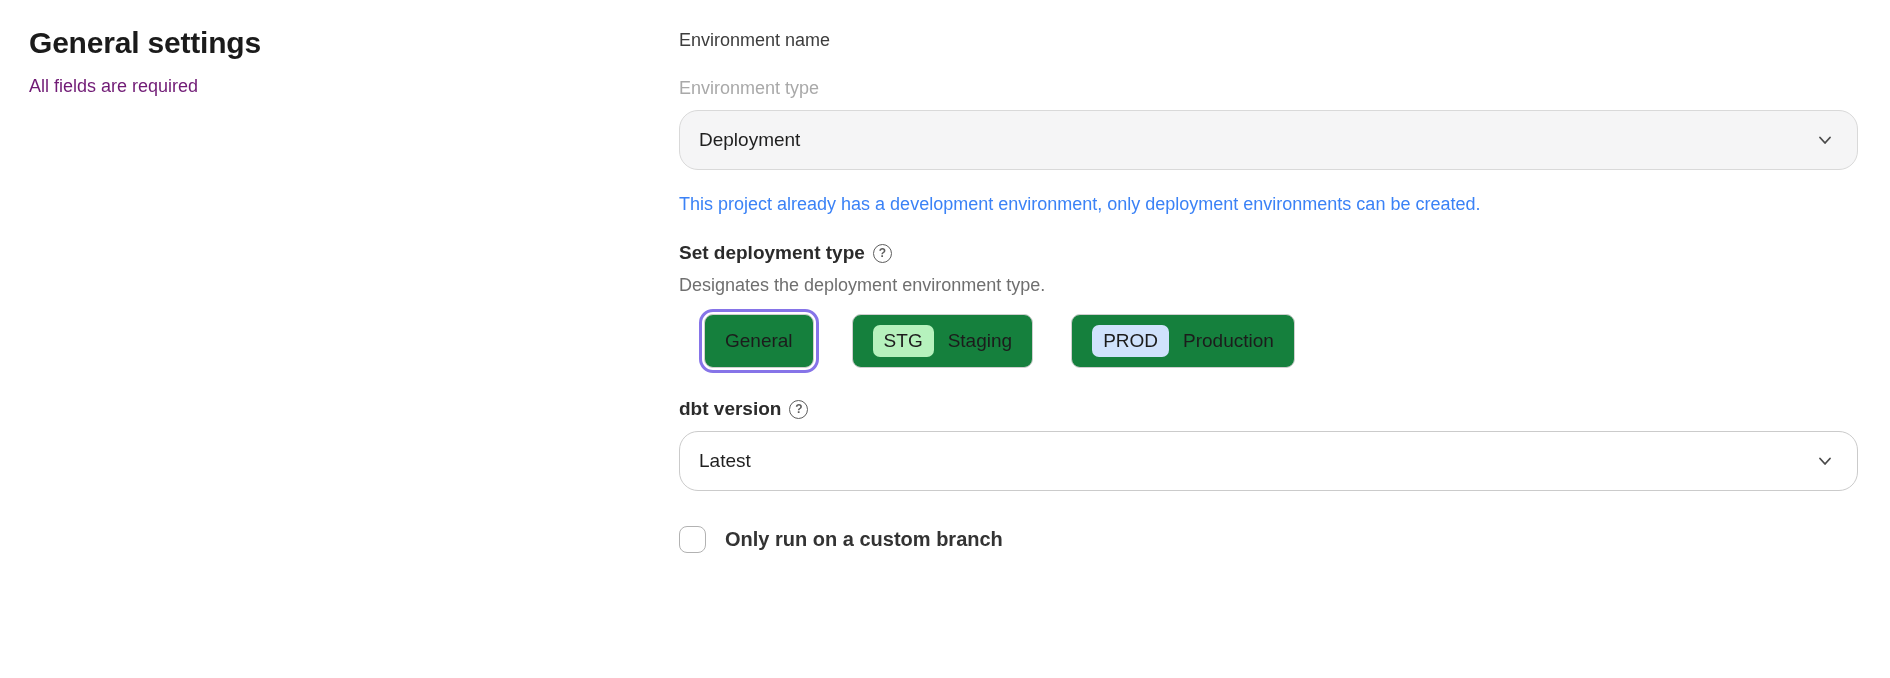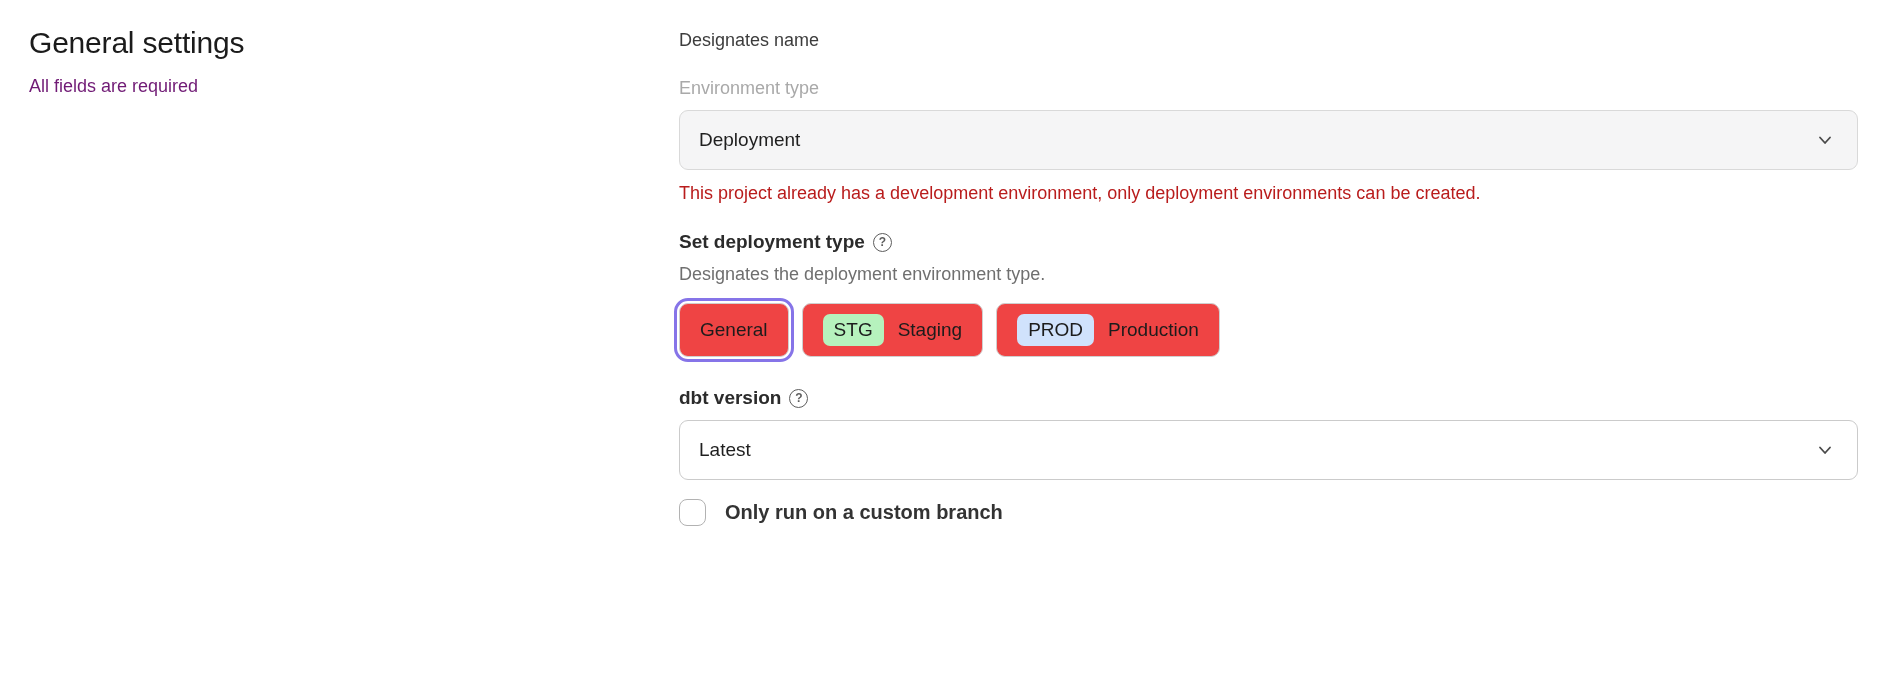--- a/index.html
+++ b/index.html
@@ -8,7 +8,7 @@
 
   
   .left-col { position: absolute; left: 29px; top: 26px; width: 560px; }
-  .page-title { font-size: 30px; font-weight: 400; color: #1b1b1b; letter-spacing: -0.2px; }
+  .page-title { font-size: 30px; font-weight: 700; color: #1b1b1b; letter-spacing: -0.2px; }
   .page-subtitle { margin-top: 16px; font-size: 18px; color: #701a75; }
 
   

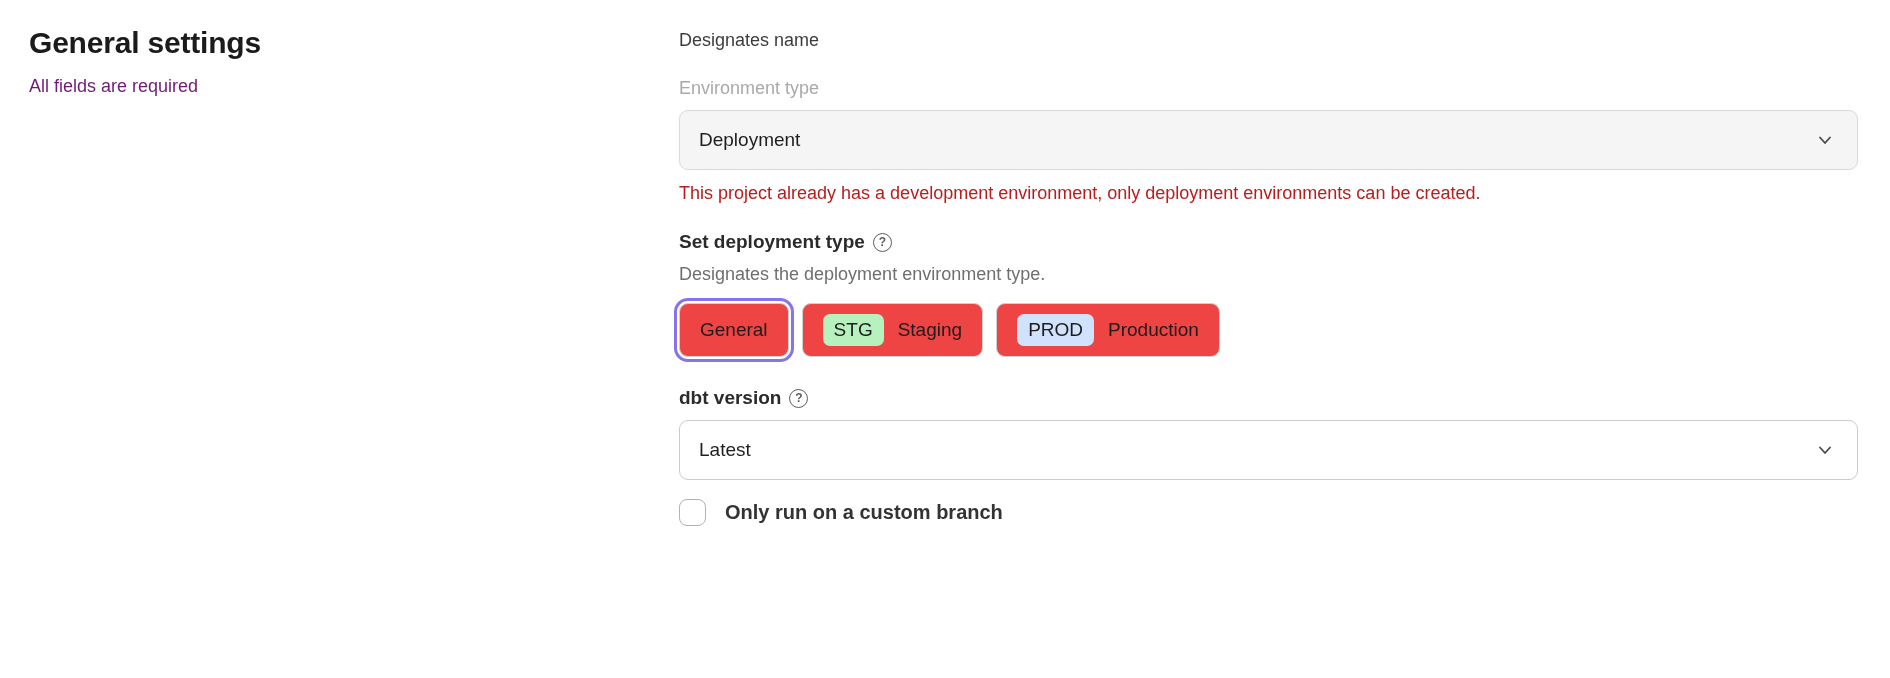--- a/index.html
+++ b/index.html
@@ -73,7 +73,7 @@
 <div class="form-col">
 
   <div>
-    <div class="field-label">Designates name</div>
+    <div class="field-label">Environment name</div>
   </div>
 
   <div class="section-gap">

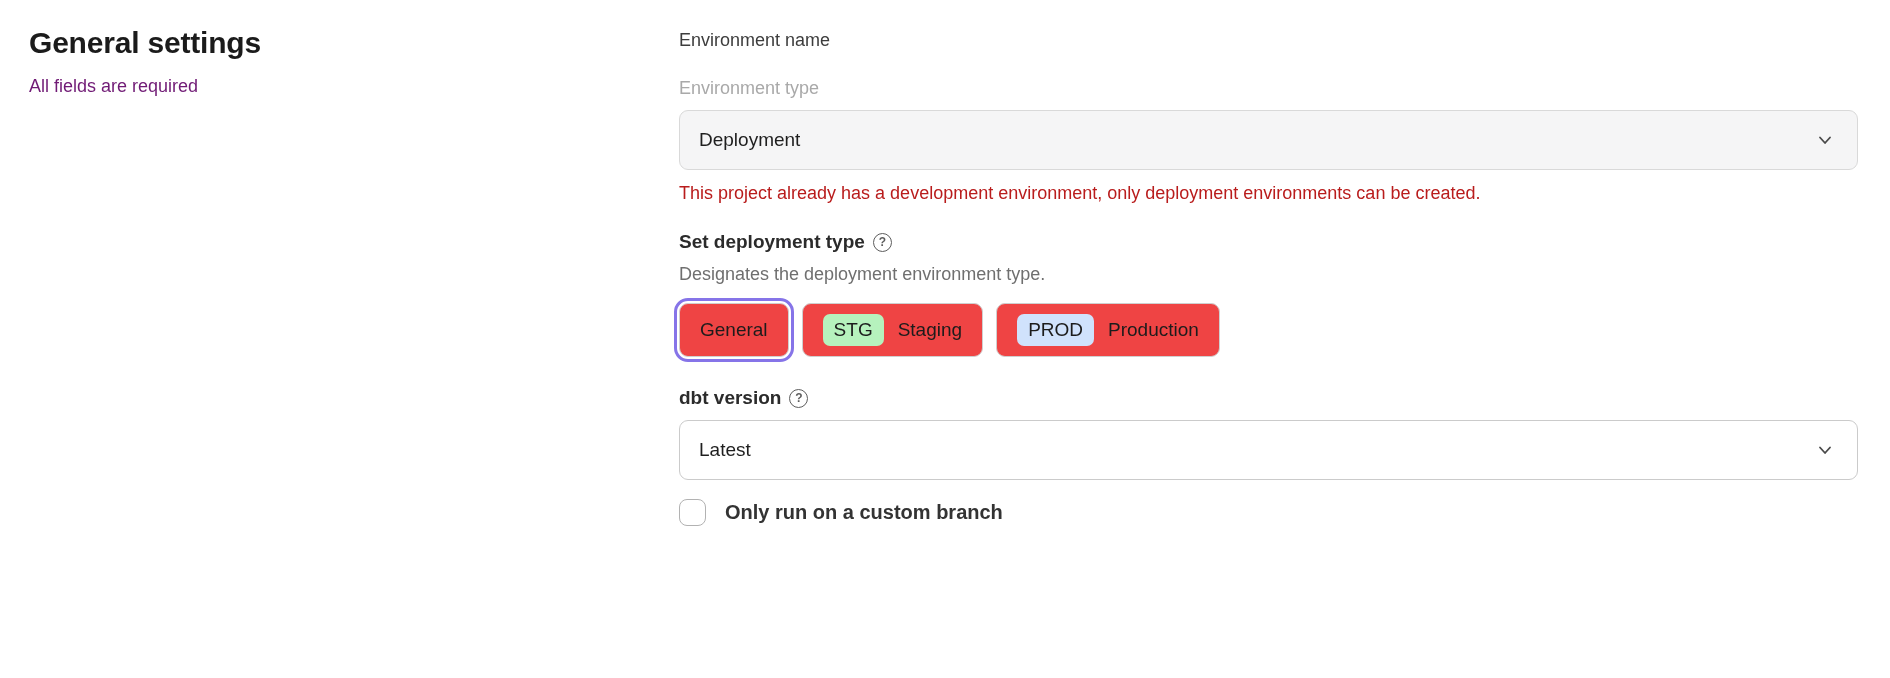--- a/index.html
+++ b/index.html
@@ -25,7 +25,7 @@
   }
 
   .select {
-    width: 100%; height: 60px; border: 1px solid #cbcbcb; border-radius: 9px;
+    width: 100%; height: 60px; border: 1px solid #cbcbcb; border-radius: 19px;
     background: #ffffff; display: flex; align-items: center; padding: 0 19px;
     font-size: 19px; color: #1f1f1f; position: relative; cursor: pointer;
   }

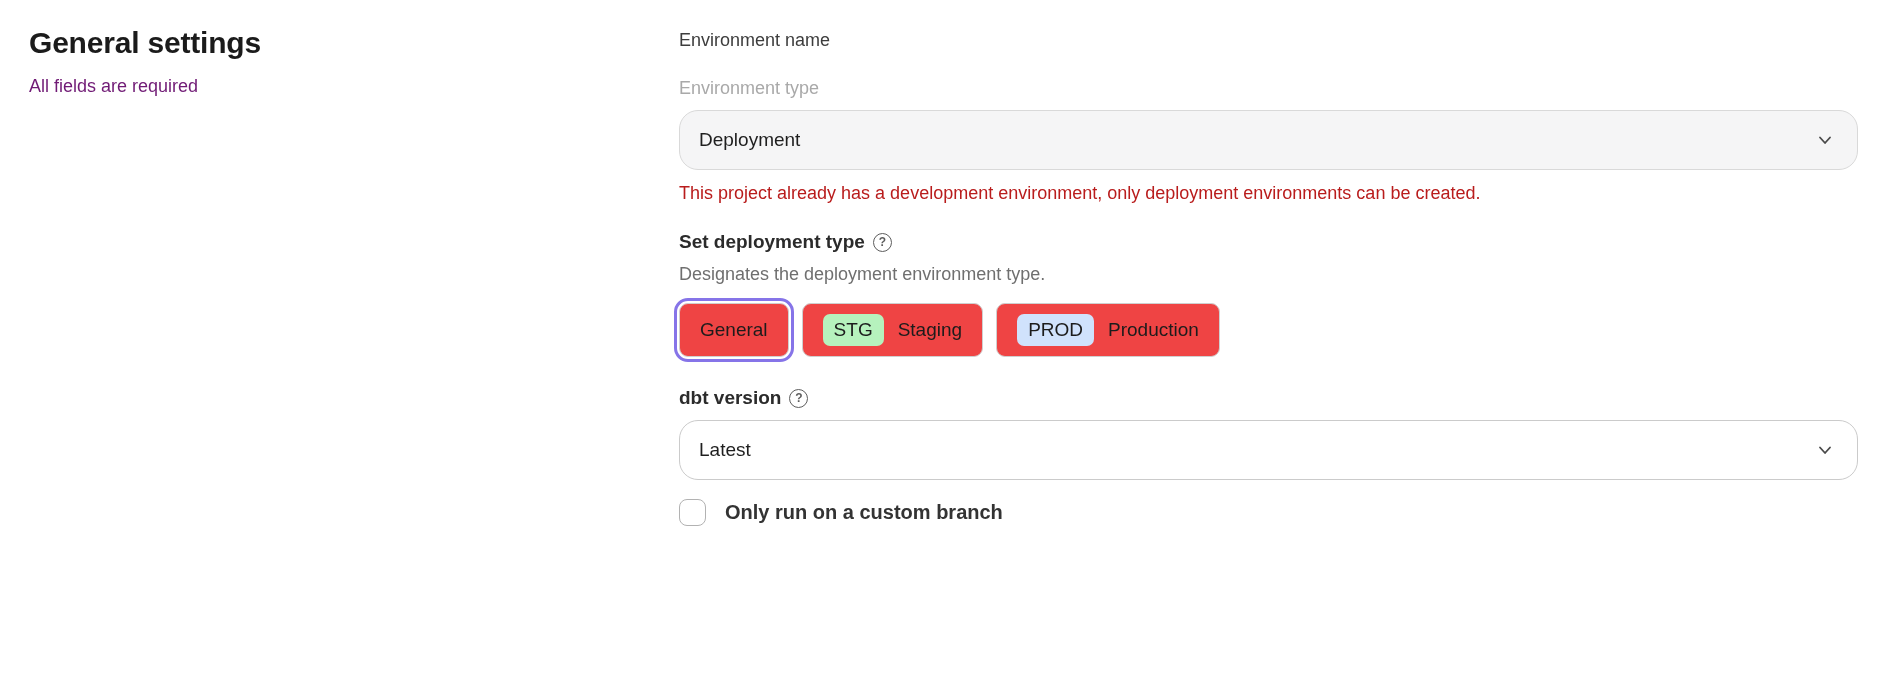--- a/index.html
+++ b/index.html
@@ -32,7 +32,7 @@
   .select.disabled { background: #f5f5f6; border-color: #d9d9d9; cursor: default; }
   .select .chevron { position: absolute; right: 22px; top: 50%; transform: translateY(-50%); display: flex; }
 
-  .helper-text { margin-top: 13px; font-size: 18px; color: #b91c1c; }
+  .helper-text { margin-top: 24px; font-size: 18px; color: #3b82f6; }
 
   .section-gap { margin-top: 27px; }
 

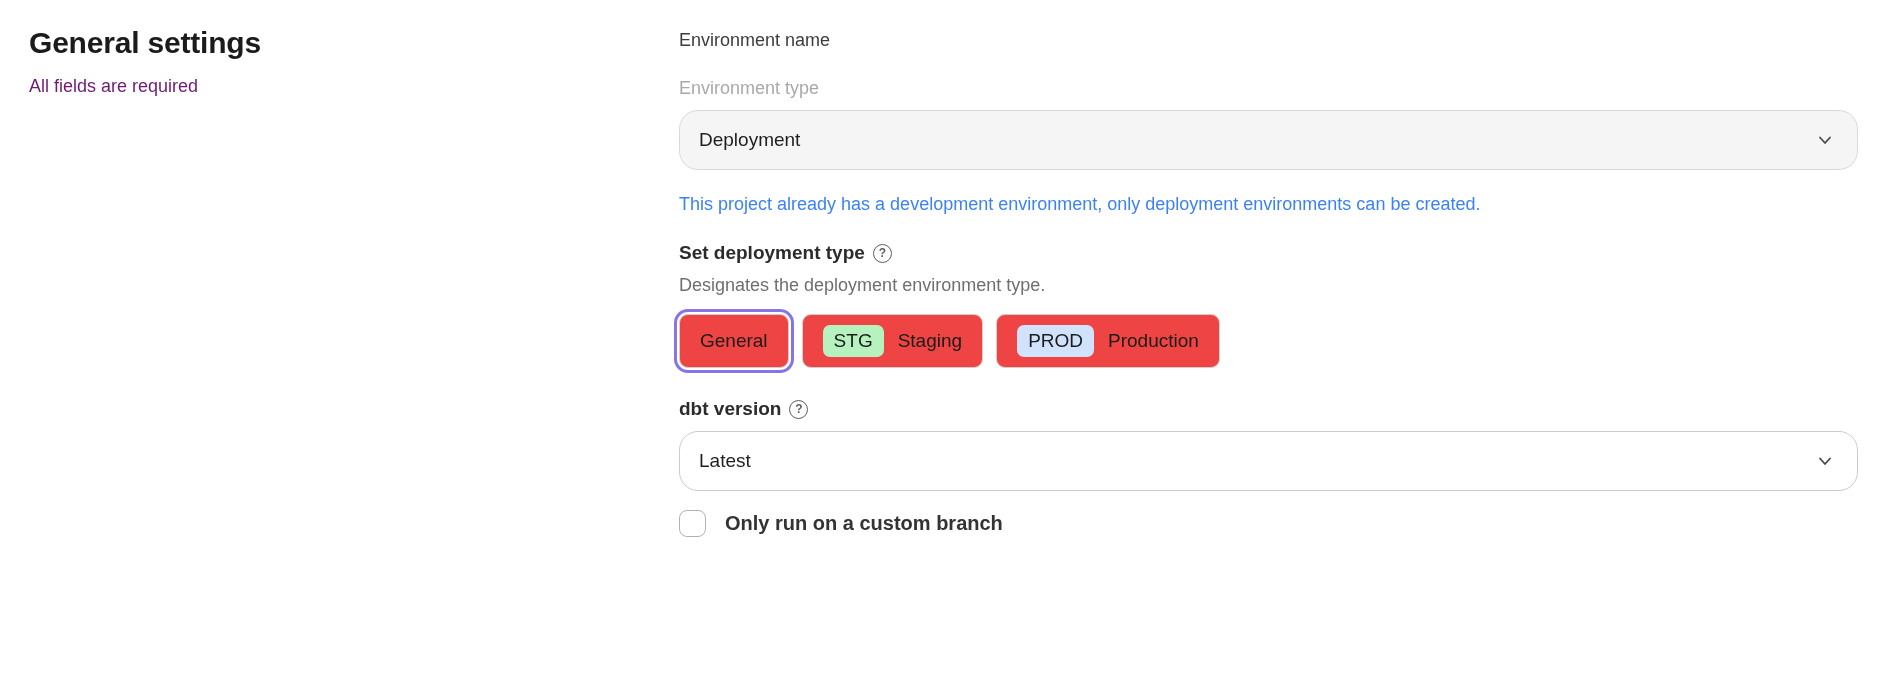--- a/index.html
+++ b/index.html
@@ -46,9 +46,9 @@
 
   .btn-row { display: flex; gap: 13px; align-items: center; margin-top: 18px; }
   .type-btn {
-    height: 54px; background: #ef4444; border: 1px solid #cfcfcf; border-radius: 9px;
+    height: 54px; background: #15803d; border: 1px solid #cfcfcf; border-radius: 9px;
     display: inline-flex; align-items: center; padding: 0 20px; gap: 14px;
-    font-family: "Liberation Sans", sans-serif; font-size: 19px; color: #1c1c1c; cursor: pointer;
+    font-family: "Liberation Sans", sans-serif; font-size: 19px; color: #1c1c1c; cursor: pointer; margin-left: 25px;
   }
   .type-btn.selected { outline: 3px solid #8674e8; outline-offset: 2px; }
   .type-btn .badge { border-radius: 7px; padding: 5px 11px; font-size: 19px; color: #1c1c1c; }

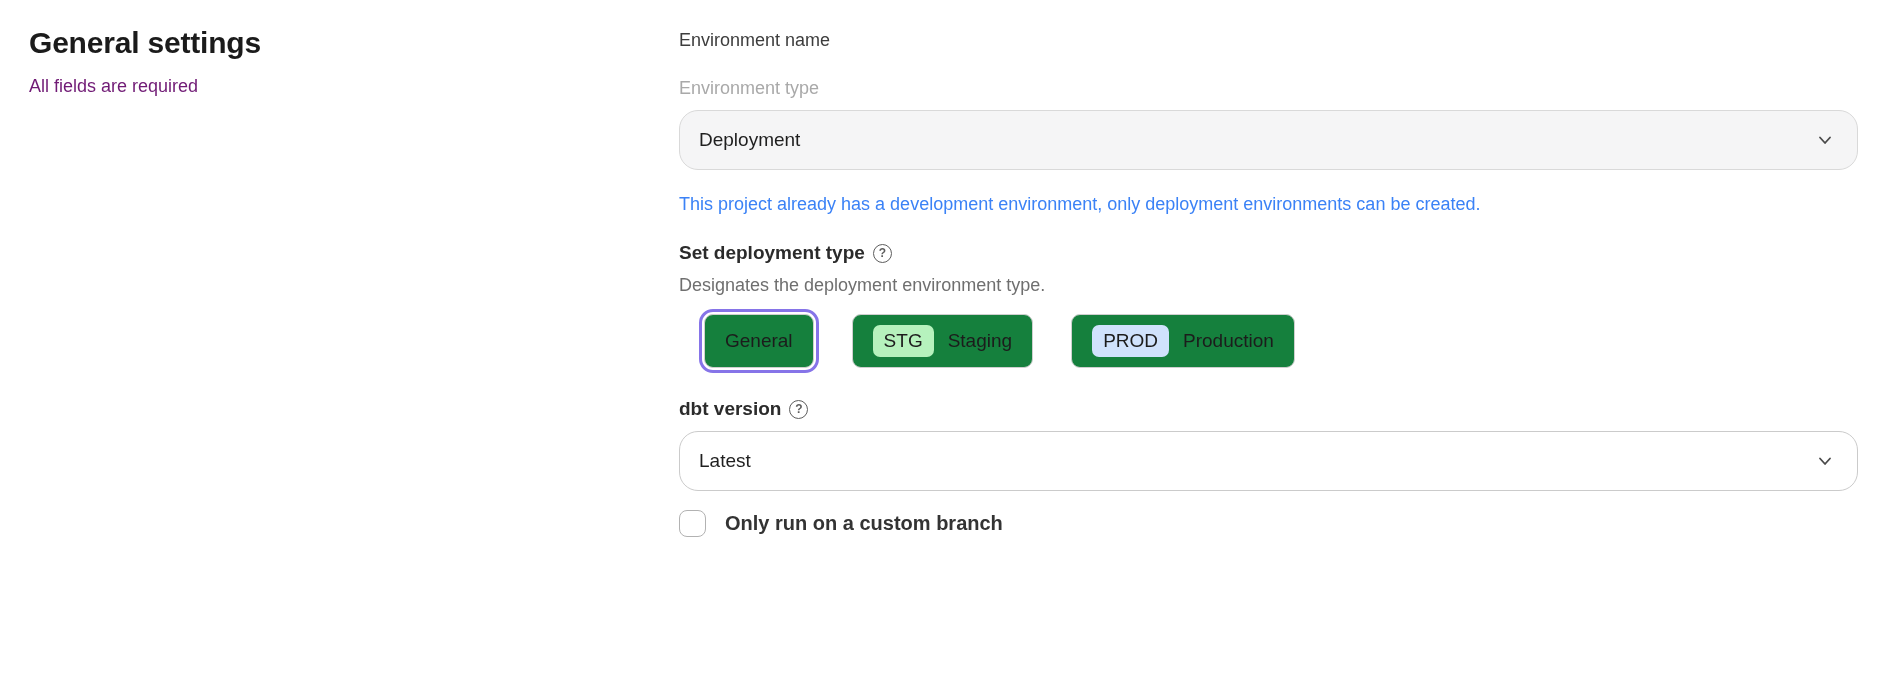--- a/index.html
+++ b/index.html
@@ -53,7 +53,7 @@
   .type-btn.selected { outline: 3px solid #8674e8; outline-offset: 2px; }
   .type-btn .badge { border-radius: 7px; padding: 5px 11px; font-size: 19px; color: #1c1c1c; }
 
-  .checkbox-row { display: flex; align-items: center; gap: 19px; margin-top: 19px; }
+  .checkbox-row { display: flex; align-items: center; gap: 19px; margin-top: 35px; }
   .checkbox {
     width: 27px; height: 27px; border: 1.6px solid #b2b2b2; border-radius: 8px;
     background: #ffffff; cursor: pointer; flex: none;

